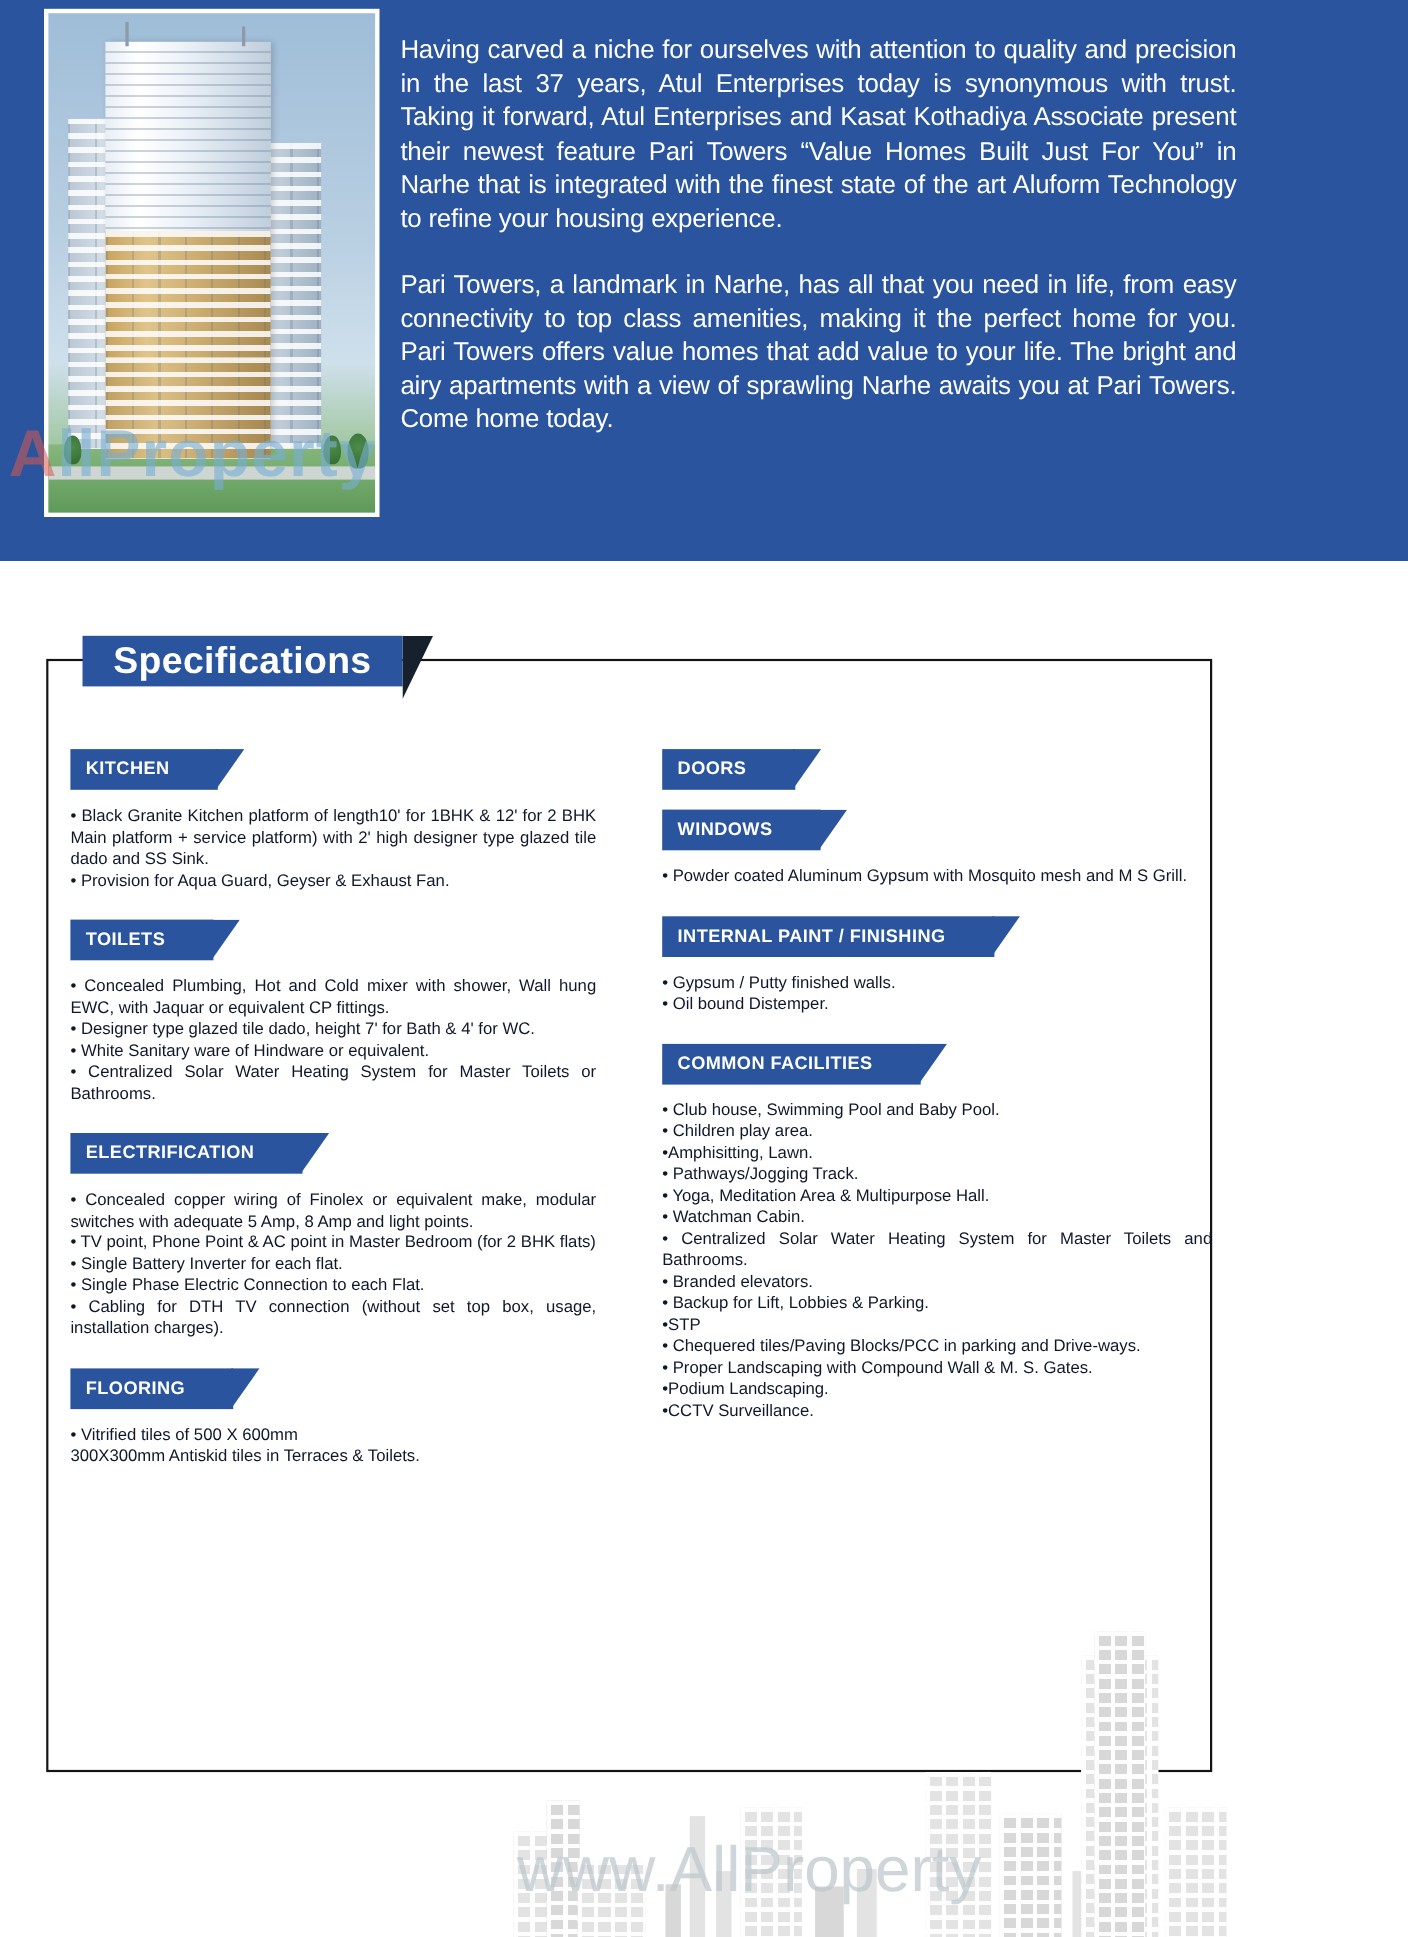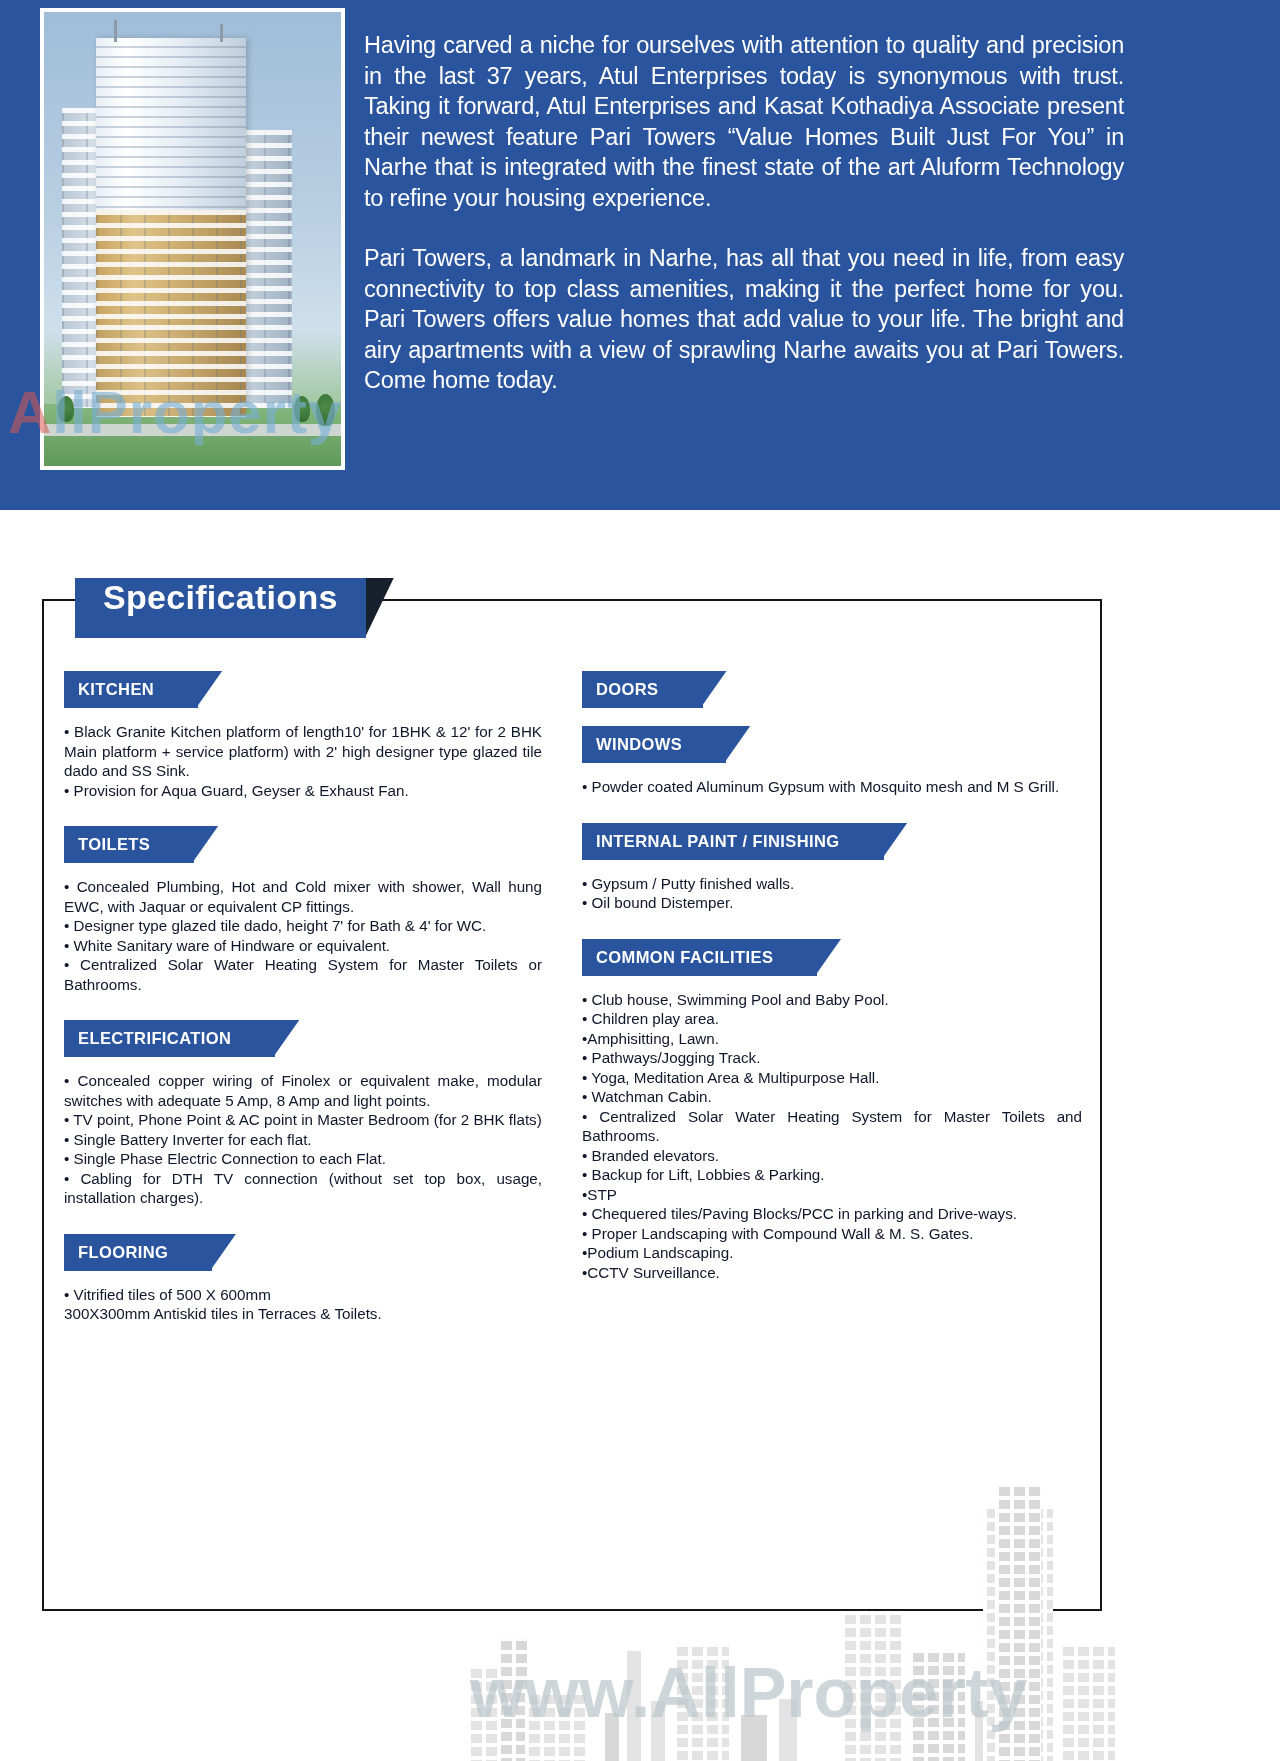--- a/index.html
+++ b/index.html
@@ -198,10 +198,11 @@
     position: absolute;
     left: 75px;
     top: 68px;
-    height: 60px;
+    height: 46px;
     background: #2a559e;
     padding: 0 28px 0 28px;
     display: flex;
+    align-items: center;
     z-index: 5;
   }
   .spec-title-tab .tab-notch {

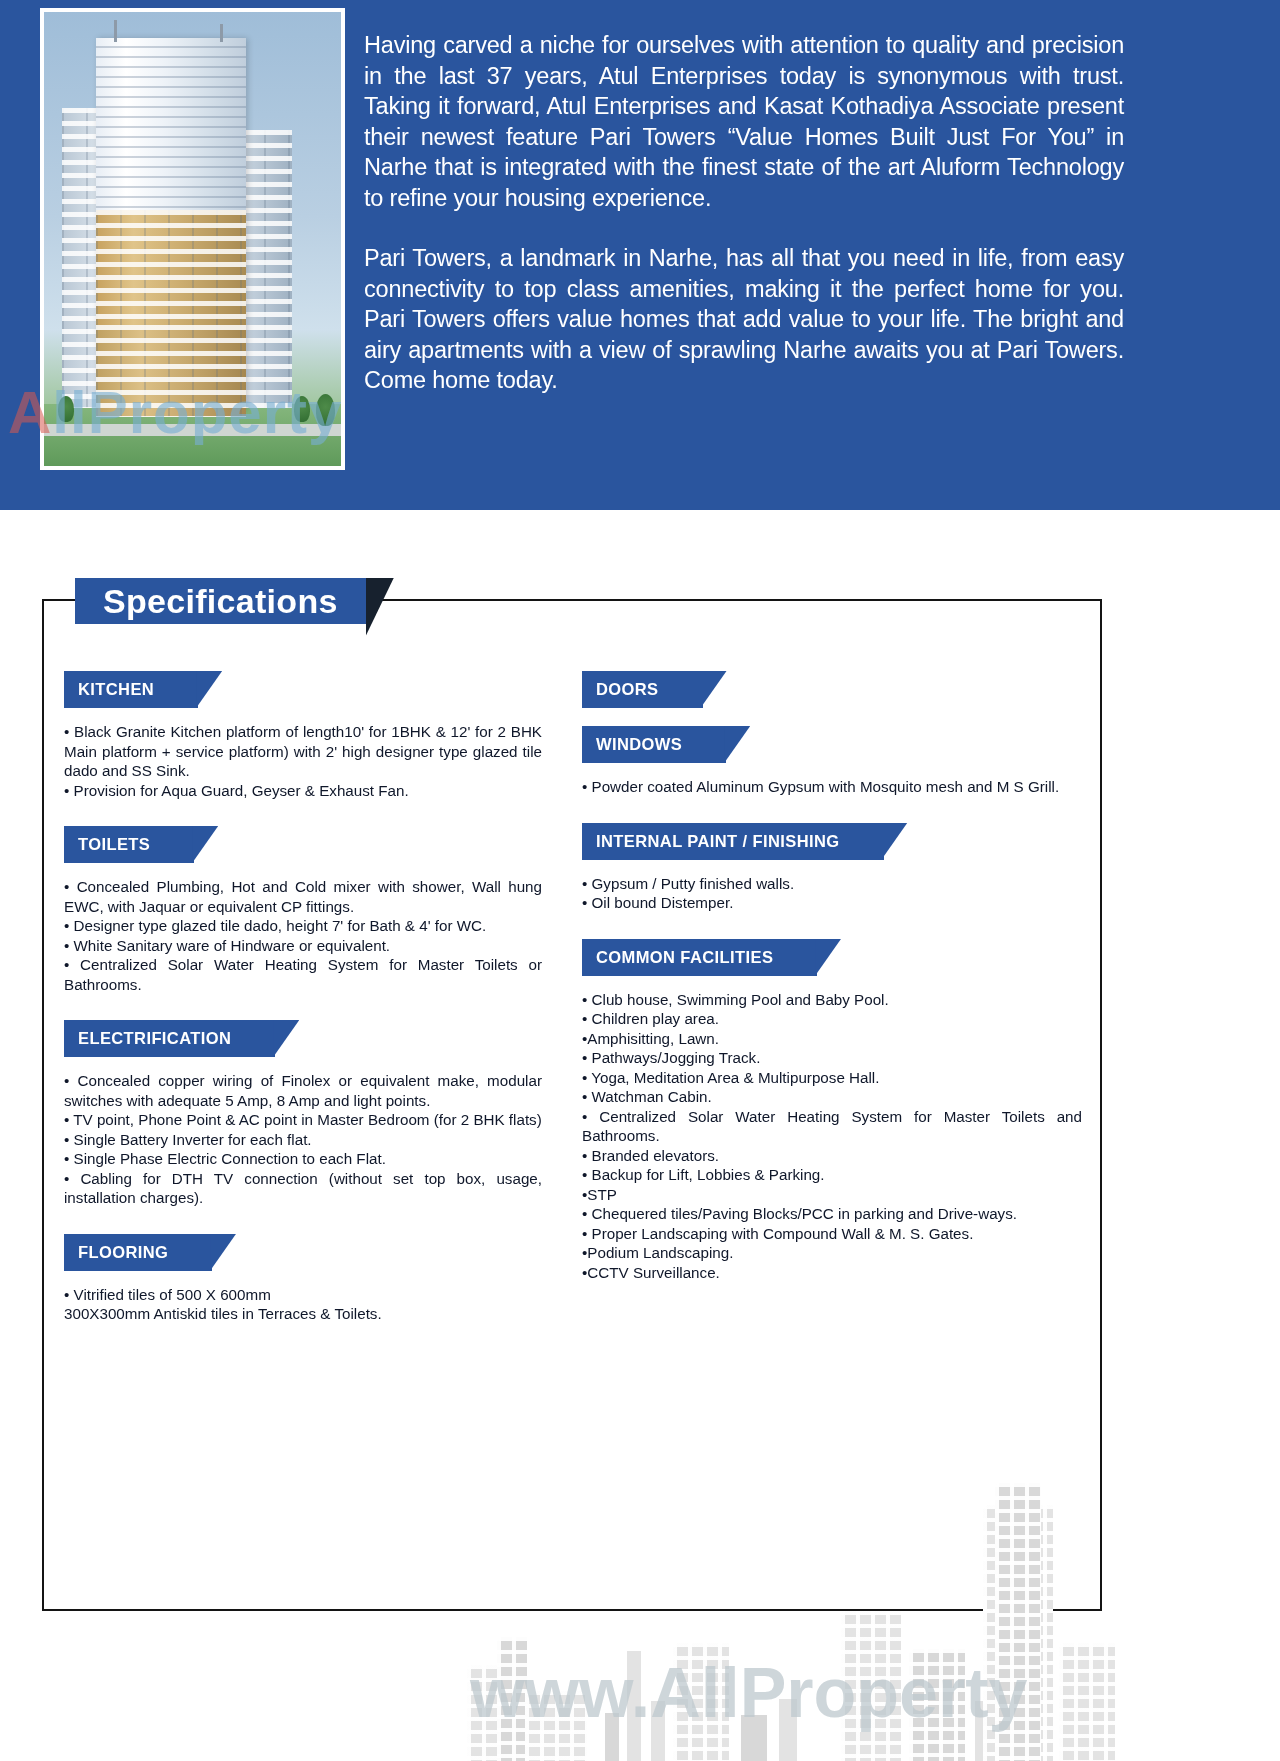--- a/index.html
+++ b/index.html
@@ -225,10 +225,10 @@
   .cols {
     position: absolute;
     left: 42px;
-    top: 161px;
+    top: 171px;
     width: 1188px;
     display: flex;
-    gap: 40px;
+    gap: 60px;
     z-index: 4;
   }
   .col { width: 500px; }

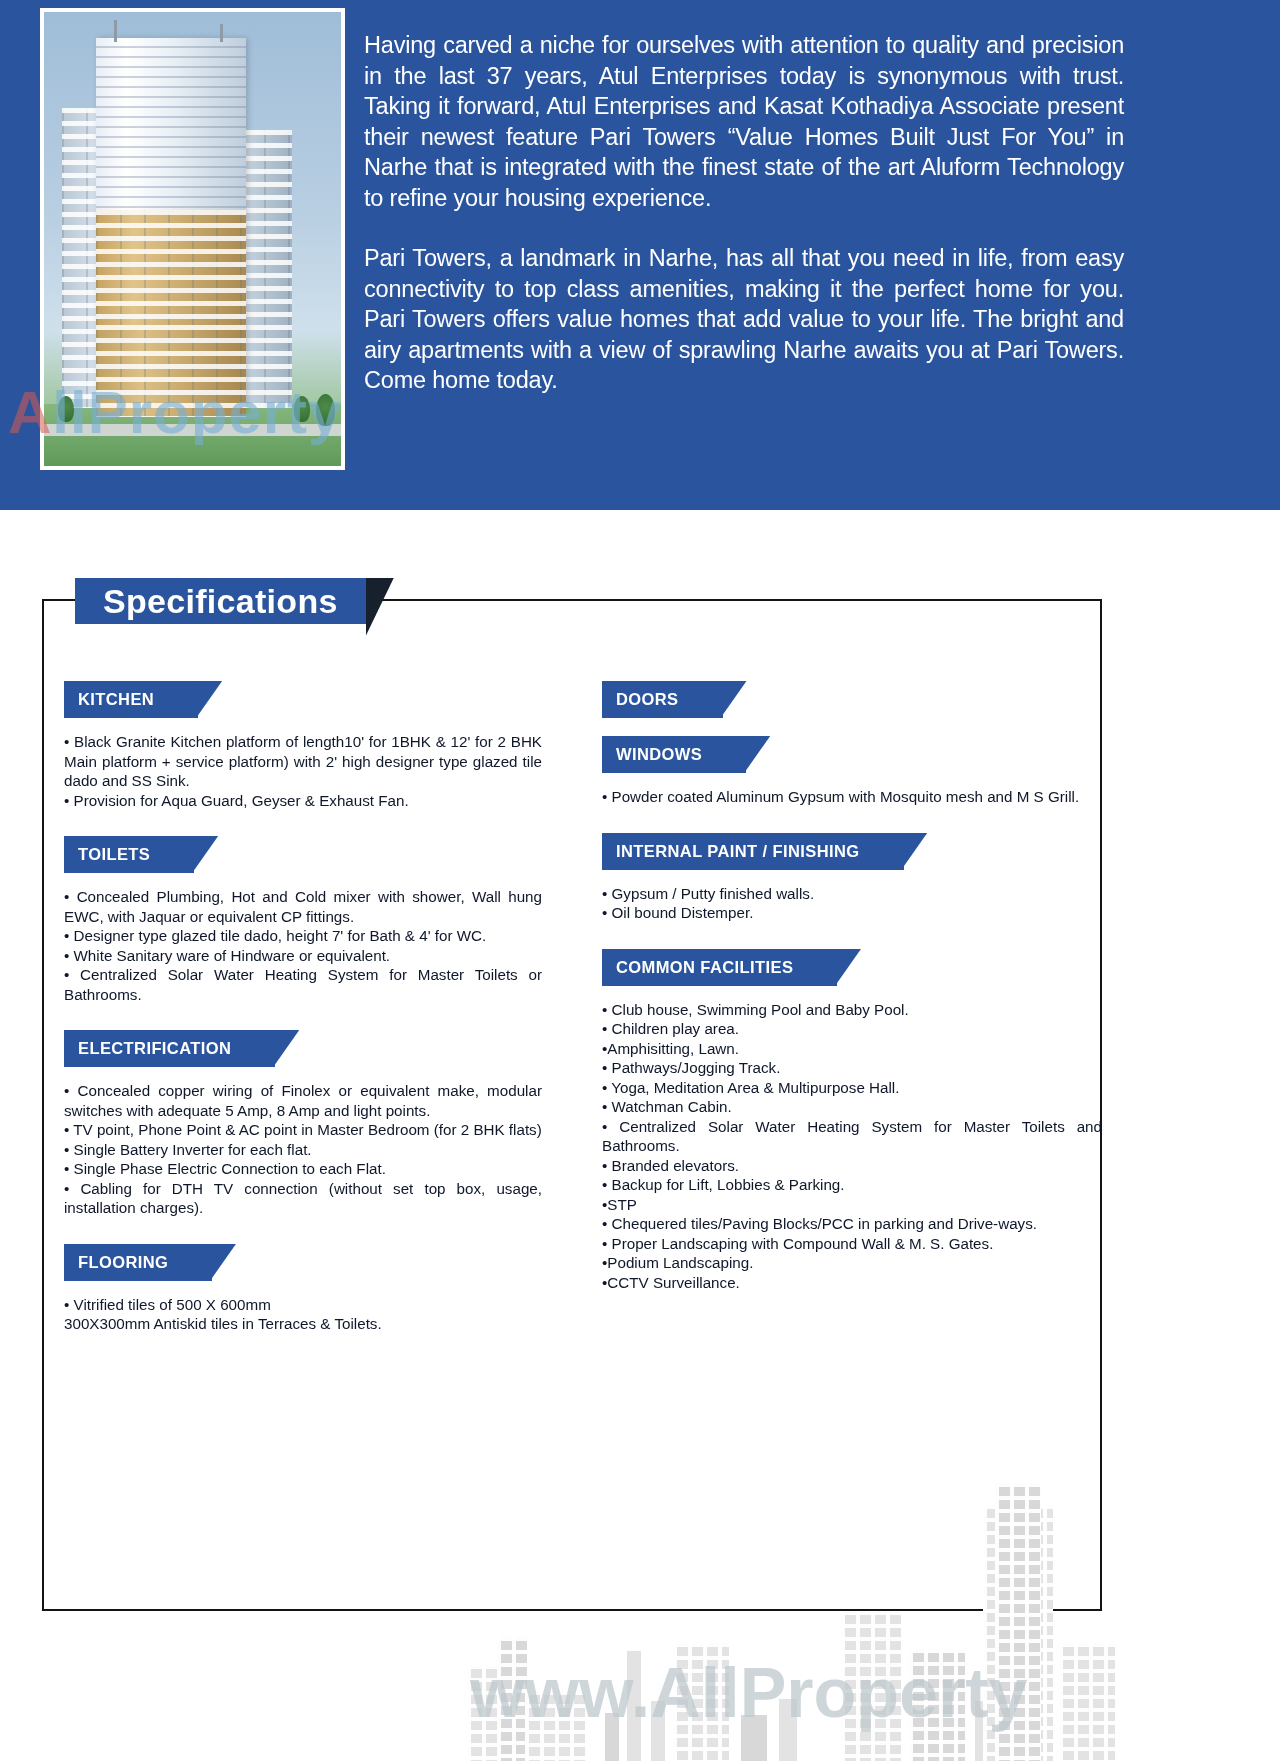--- a/index.html
+++ b/index.html
@@ -299,8 +299,8 @@
     position: absolute;
     left: 470px;
     bottom: 28px;
-    font-size: 70px;
-    font-weight: 700;
+    font-size: 58px;
+    font-weight: 400;
     color: rgba(190, 200, 205, 0.75);
     white-space: nowrap;
     pointer-events: none;

